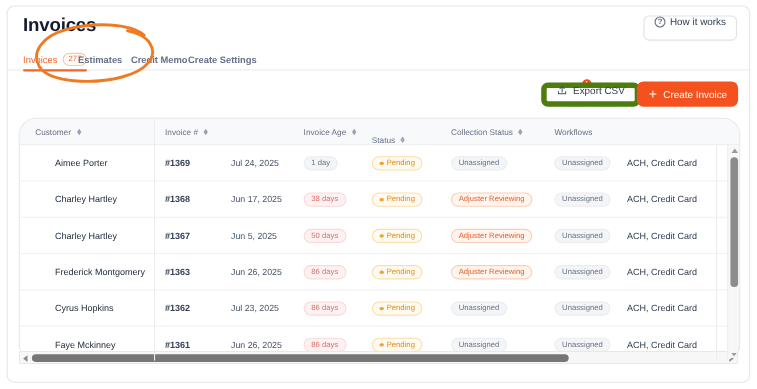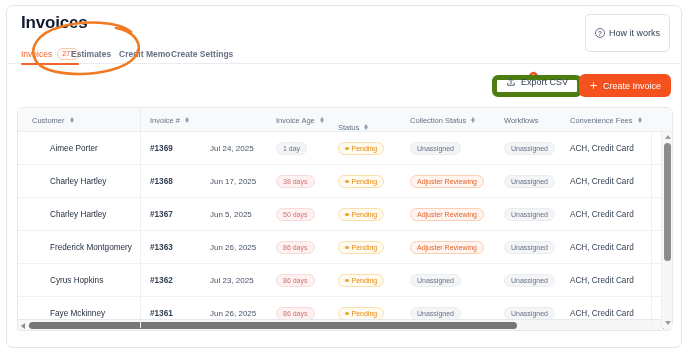--- a/index.html
+++ b/index.html
@@ -35,8 +35,8 @@
   .how-it-works {
     position: absolute;
     right: 11px; top: 8px;
-    height: 38px;
-    display: flex; align-items: center; gap: 4px;
+    height: 23px;
+    display: flex; gap: 4px;
     padding: 0 9px;
     background: #fff;
     border: 1px solid #dfe2e8;

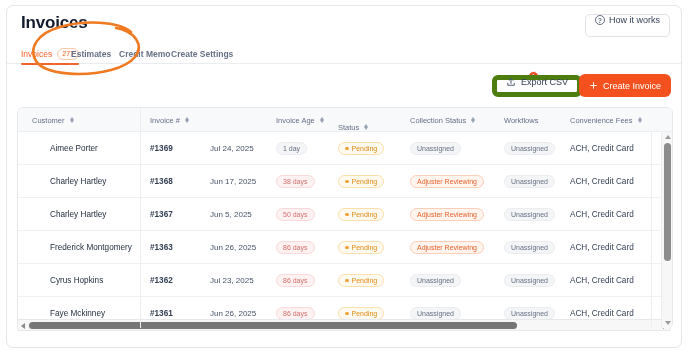--- a/index.html
+++ b/index.html
@@ -156,7 +156,7 @@
     left: 10px; top: 101px;
     width: 656px; height: 222px;
     border: 1px solid #e6e8ec;
-    border-radius: 6px;
+    border-radius: 16px;
     background: #fff;
     overflow: hidden;
   }

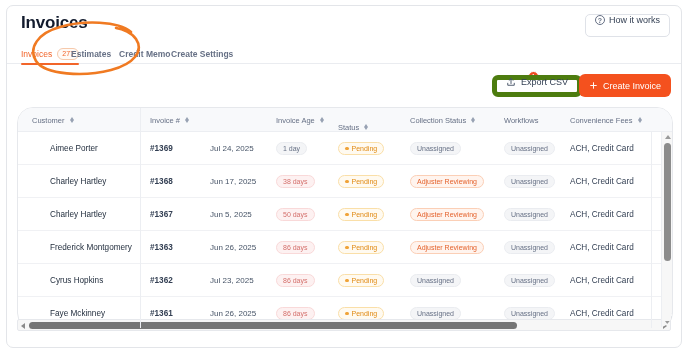--- a/index.html
+++ b/index.html
@@ -383,10 +383,6 @@
         <div class="th" style="left:486px;">
           <span>Workflows</span>
         </div>
-        <div class="th" style="left:552px;">
-          <span>Convenience Fees</span>
-          <span class="sort-icon"></span>
-        </div>
       </div>
 
       <div class="tbody" id="tbody">

